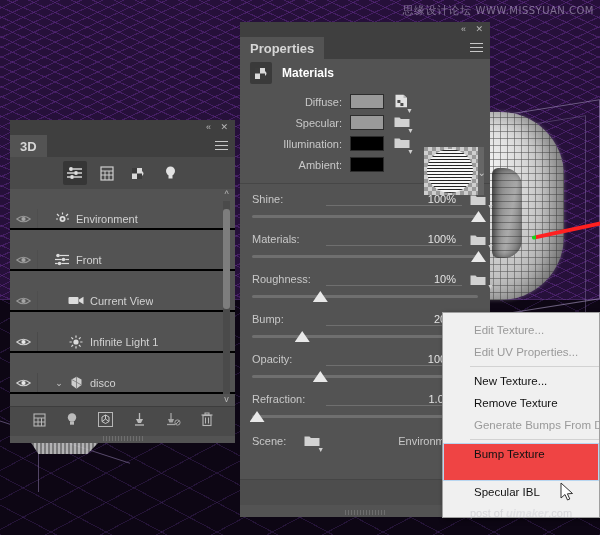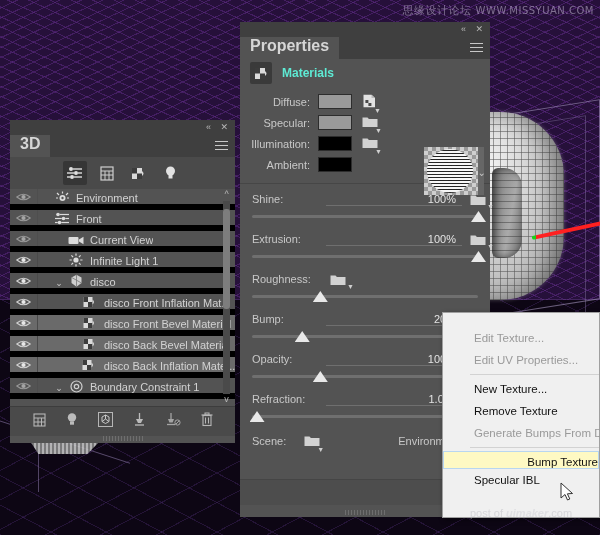--- a/index.html
+++ b/index.html
@@ -134,8 +134,8 @@
     position:relative;
   }
   .tab {
-    padding:0 10px; display:flex; align-items:flex-start;
-    font-size:16px; color:#d6d6d6; background:#535353;
+    padding:0 10px; display:flex; align-items:center;
+    font-size:13px; color:#d6d6d6; background:#535353;
     cursor:pointer;
   }
   .tab.small { font-weight:bold; }

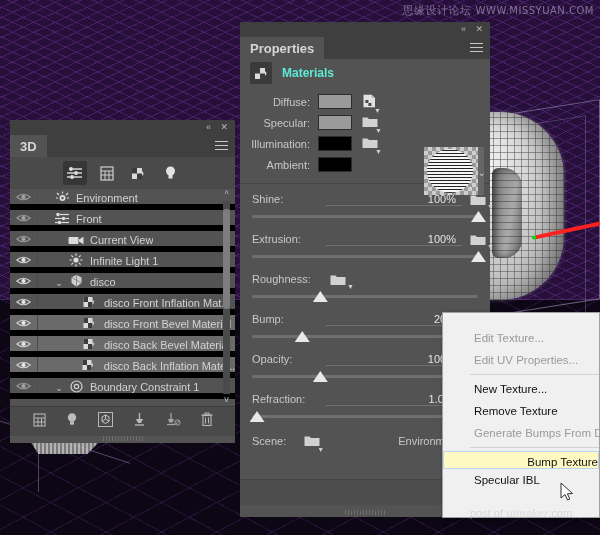--- a/index.html
+++ b/index.html
@@ -201,7 +201,7 @@
     width:22px; height:22px; background:#3a3a3a; display:flex;
     align-items:center; justify-content:center; border-radius:2px;
   }
-  .props-title { font-size:12px; color:#5eead4; font-weight:bold; }
+  .props-title { font-size:12px; color:#ffffff; font-weight:bold; }
 
   .sec { padding:4px 0 6px 0; }
   .sec-sep { height:1px; background:#464646; margin:2px 0; }

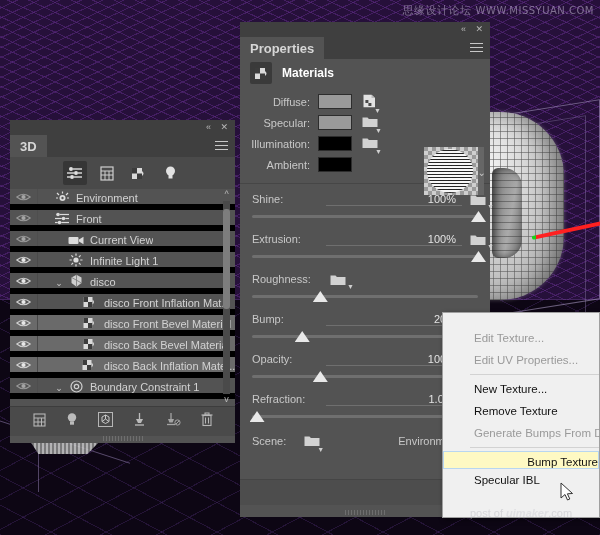--- a/index.html
+++ b/index.html
@@ -206,7 +206,7 @@
   .sec { padding:4px 0 6px 0; }
   .sec-sep { height:1px; background:#464646; margin:2px 0; }
 
-  .crow { height:21px; display:flex; align-items:center; font-size:11px; color:#c8c8c8; }
+  .crow { height:21px; display:flex; align-items:center; font-size:11px; color:#c8c8c8;padding-left:32px; }
   .crow .clabel { width:78px; text-align:right; padding-right:8px; }
   .swatch { width:34px; height:15px; border:1px solid #2d2d2d; cursor:pointer; }
   .folder-btn { margin-left:10px; position:relative; cursor:pointer; }

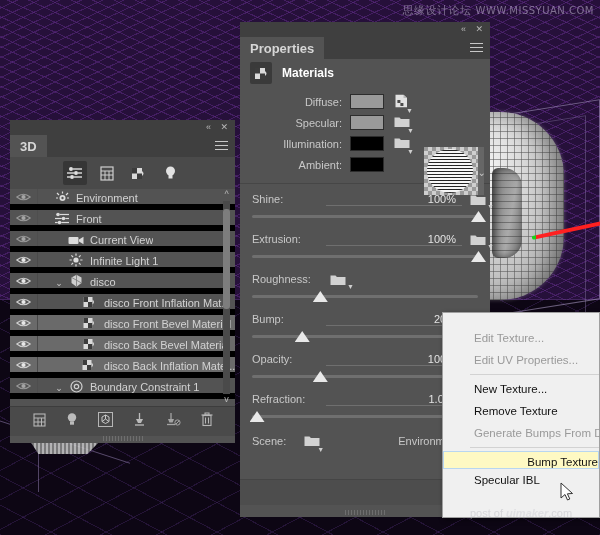--- a/index.html
+++ b/index.html
@@ -159,9 +159,9 @@
 
   .tree { background:#535353; position:relative; height:217px; overflow:hidden; }
   .trow {
-    height:21px; display:flex; align-items:flex-end;
-    border-bottom:6px solid #000000; font-size:11px; color:#d2d2d2;
-    cursor:pointer; position:relative;
+    height:21px; display:flex; align-items:center;
+    border-bottom:2px solid #000000; font-size:11px; color:#d2d2d2;
+    cursor:pointer; position:relative;margin-top:20px;
   }
   .trow.sel { background:#6a6a6a; }
   .trow .eye {

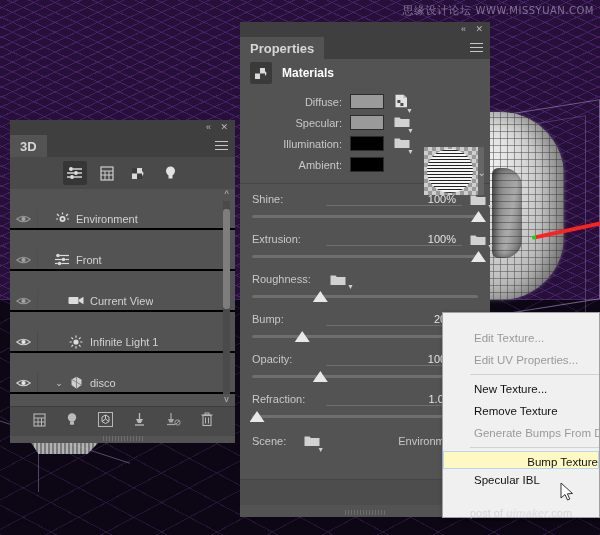--- a/index.html
+++ b/index.html
@@ -699,7 +699,7 @@
         </div>
         <div class="srow">
           <div class="sline">
-            <span class="slabel">Extrusion:</span>
+            <span class="slabel">Materials:</span>
             <span class="sval">100%</span>
             <span class="sbtn">
               <svg width="16" height="13" viewBox="0 0 16 13">

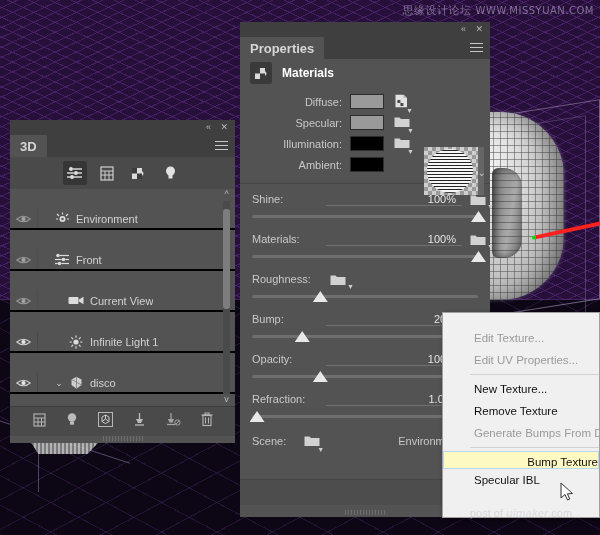--- a/index.html
+++ b/index.html
@@ -716,6 +716,7 @@
         <div class="srow">
           <div class="sline">
             <span class="slabel">Roughness:</span>
+            <span class="sval">10%</span>
             <span class="sbtn">
               <svg width="16" height="13" viewBox="0 0 16 13">
                 <path d="M0.5 2.5 h5 l1.4 1.6 h8.6 v8 h-15 z" fill="#d2d2d2"></path>

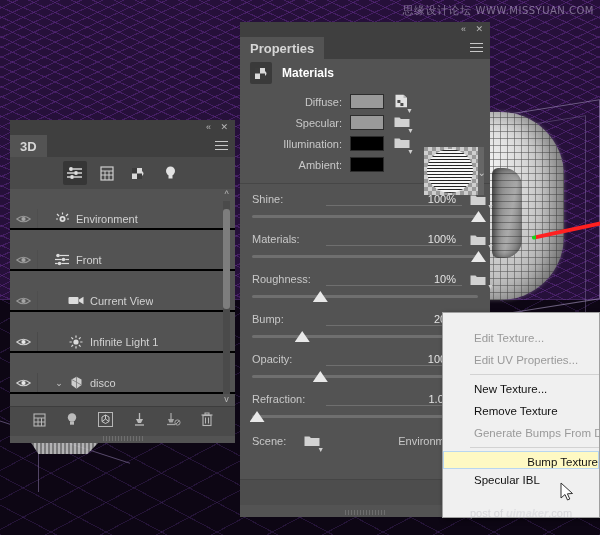--- a/index.html
+++ b/index.html
@@ -269,7 +269,7 @@
     box-shadow:2px 2px 5px rgba(0,0,0,.45);
   }
   #ctxmenu .gutter { position:absolute; left:0; top:0; width:26px; height:100%; background:#f0f0f0; }
-  #ctxmenu ul { list-style:none; position:relative; padding:14px 0; }
+  #ctxmenu ul { list-style:none; position:relative; padding:6px 0; }
   #ctxmenu li {
     height:22px; line-height:22px; padding-left:31px; white-space:nowrap; cursor:pointer;
   }

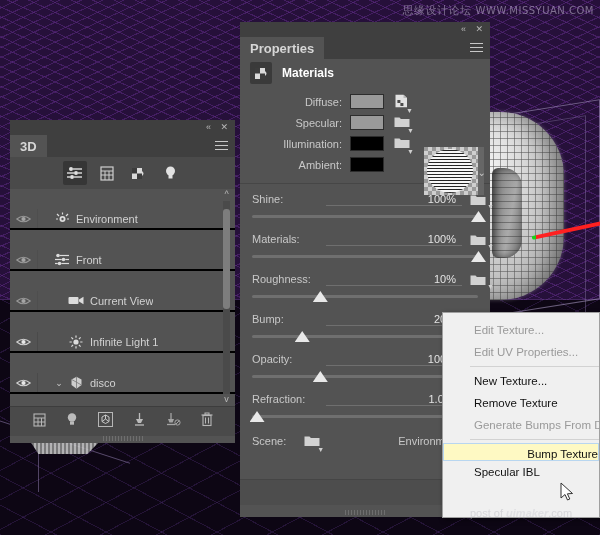--- a/index.html
+++ b/index.html
@@ -274,7 +274,7 @@
     height:22px; line-height:22px; padding-left:31px; white-space:nowrap; cursor:pointer;
   }
   #ctxmenu li.disabled { color:#9a9a9a; cursor:default; }
-  #ctxmenu li.hl { background:#fef9c3; border:1px solid #b8d6f0; height:18px; line-height:20px; padding-left:30px;text-align:right; }
+  #ctxmenu li.hl { background:#ef4444; border:1px solid #b8d6f0; height:38px; line-height:20px; padding-left:30px; }
   #ctxmenu .msep { height:1px; background:#d2d2d2; margin:3px 0 3px 27px; }
 
   .cursor-arrow { position:absolute; left:560px; top:482px; width:14px; height:20px; }

